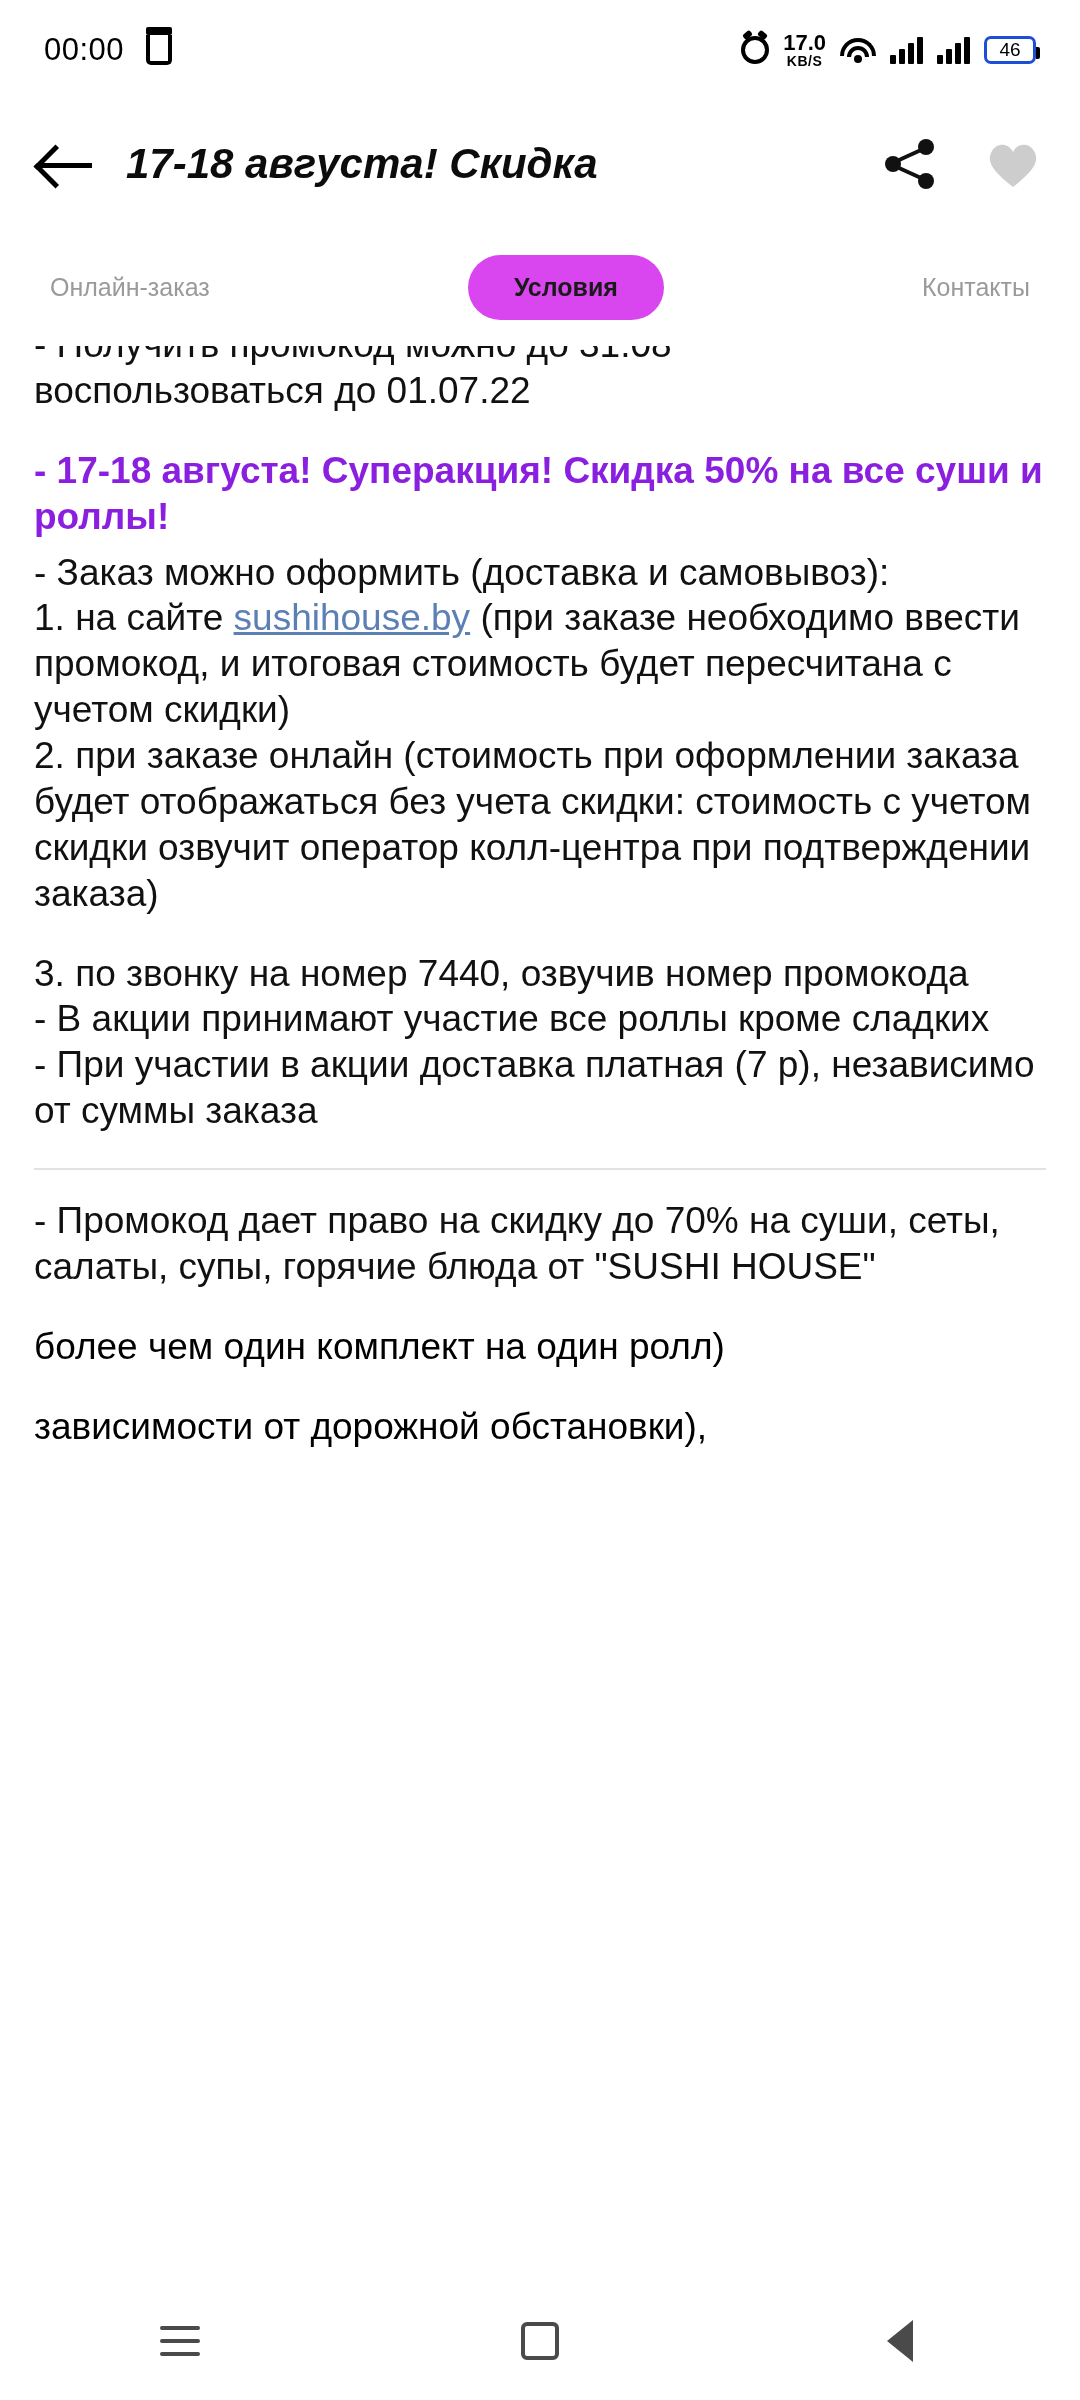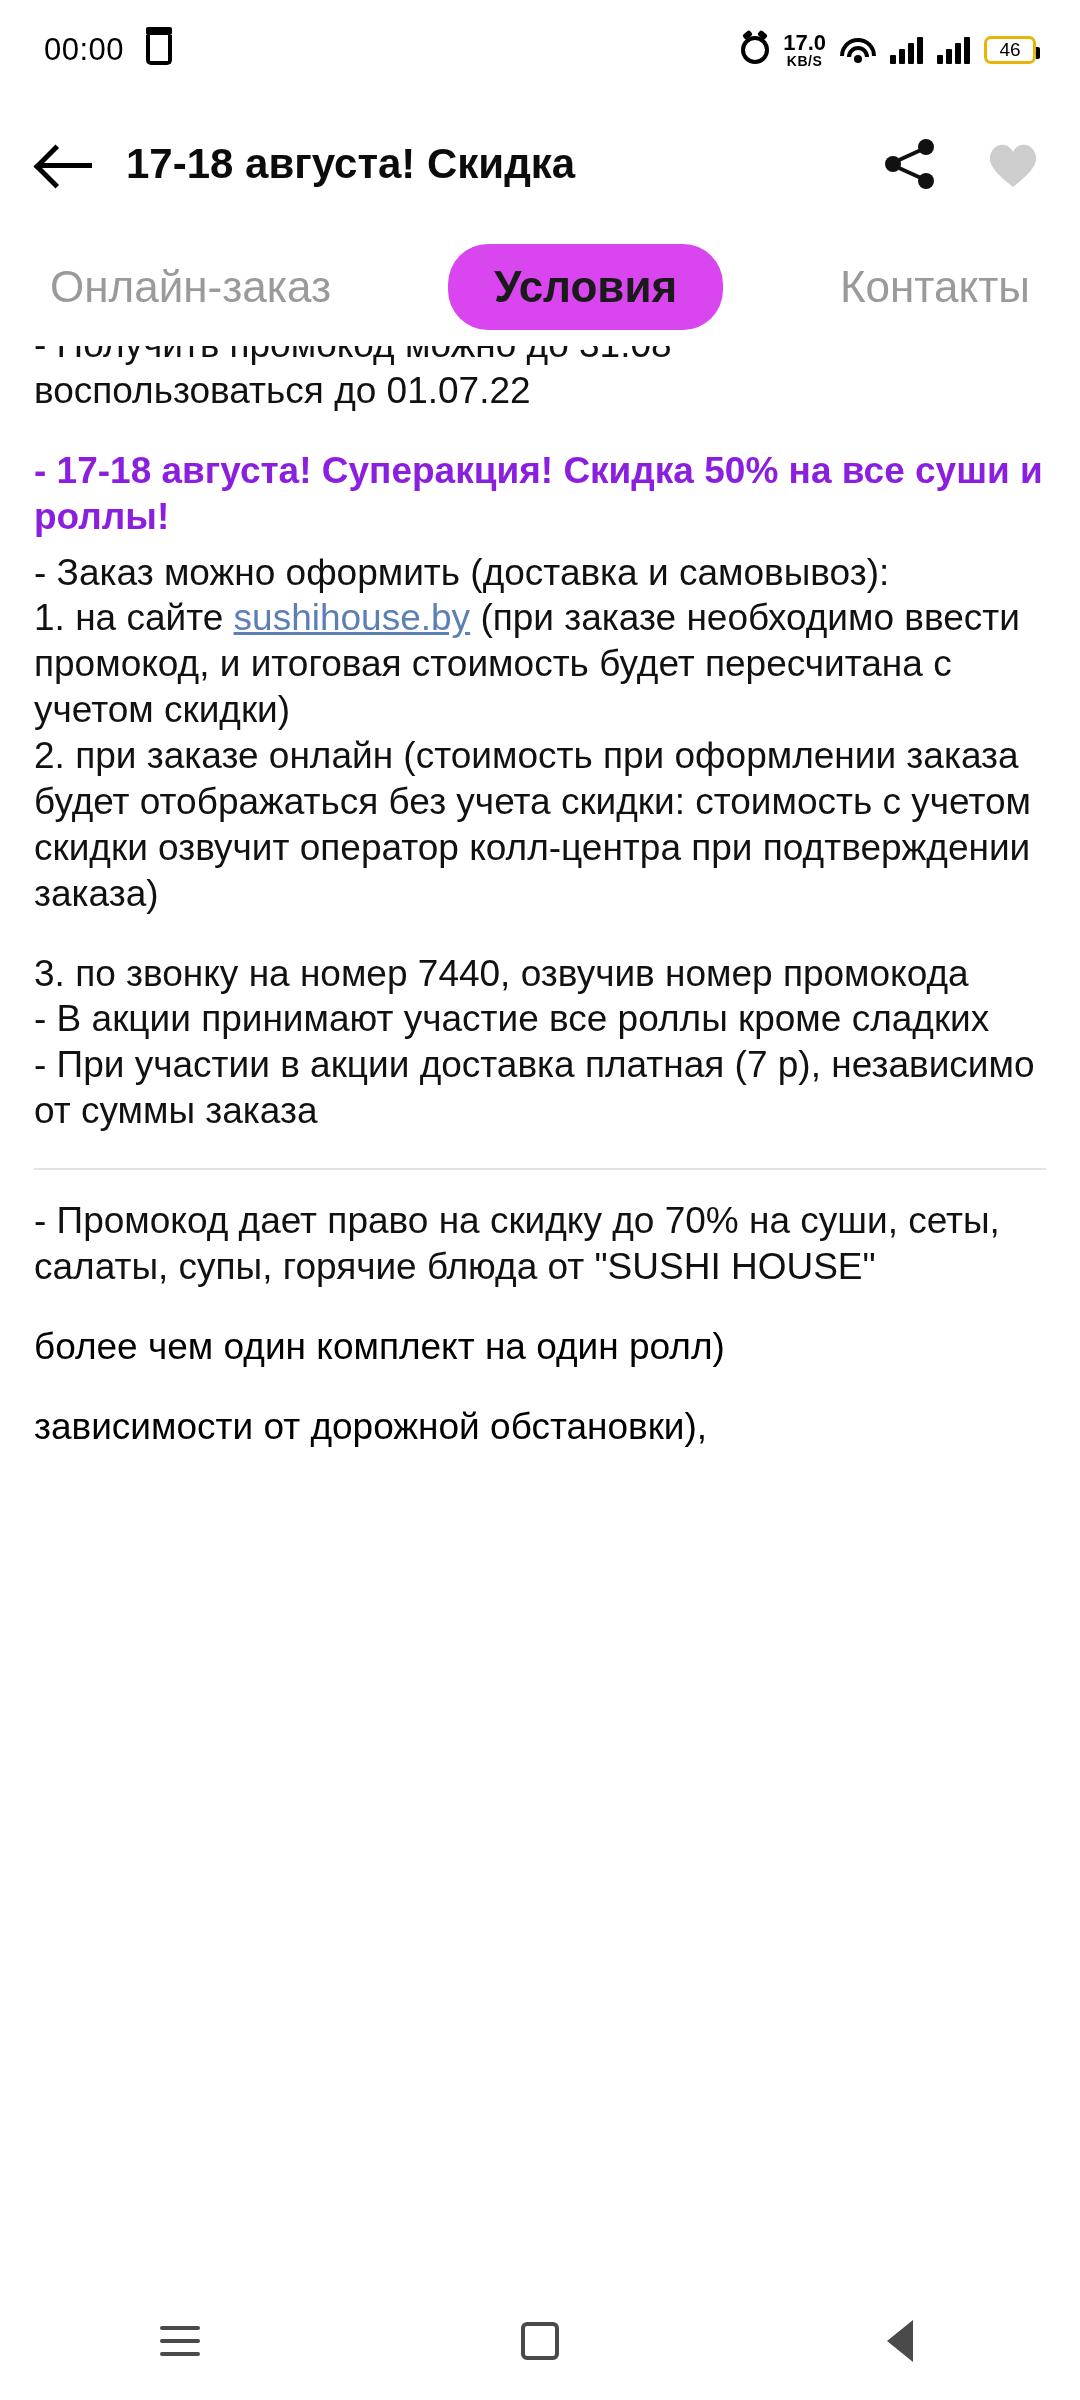--- a/index.html
+++ b/index.html
@@ -98,7 +98,7 @@
   .bars span:nth-child(4) { height: 27px; }
   .battery {
     width: 52px; height: 28px;
-    border: 3px solid #eab308;
+    border: 3px solid #1d4ed8;
     border-radius: 7px;
     position: relative;
     display: flex; align-items: center; justify-content: center;

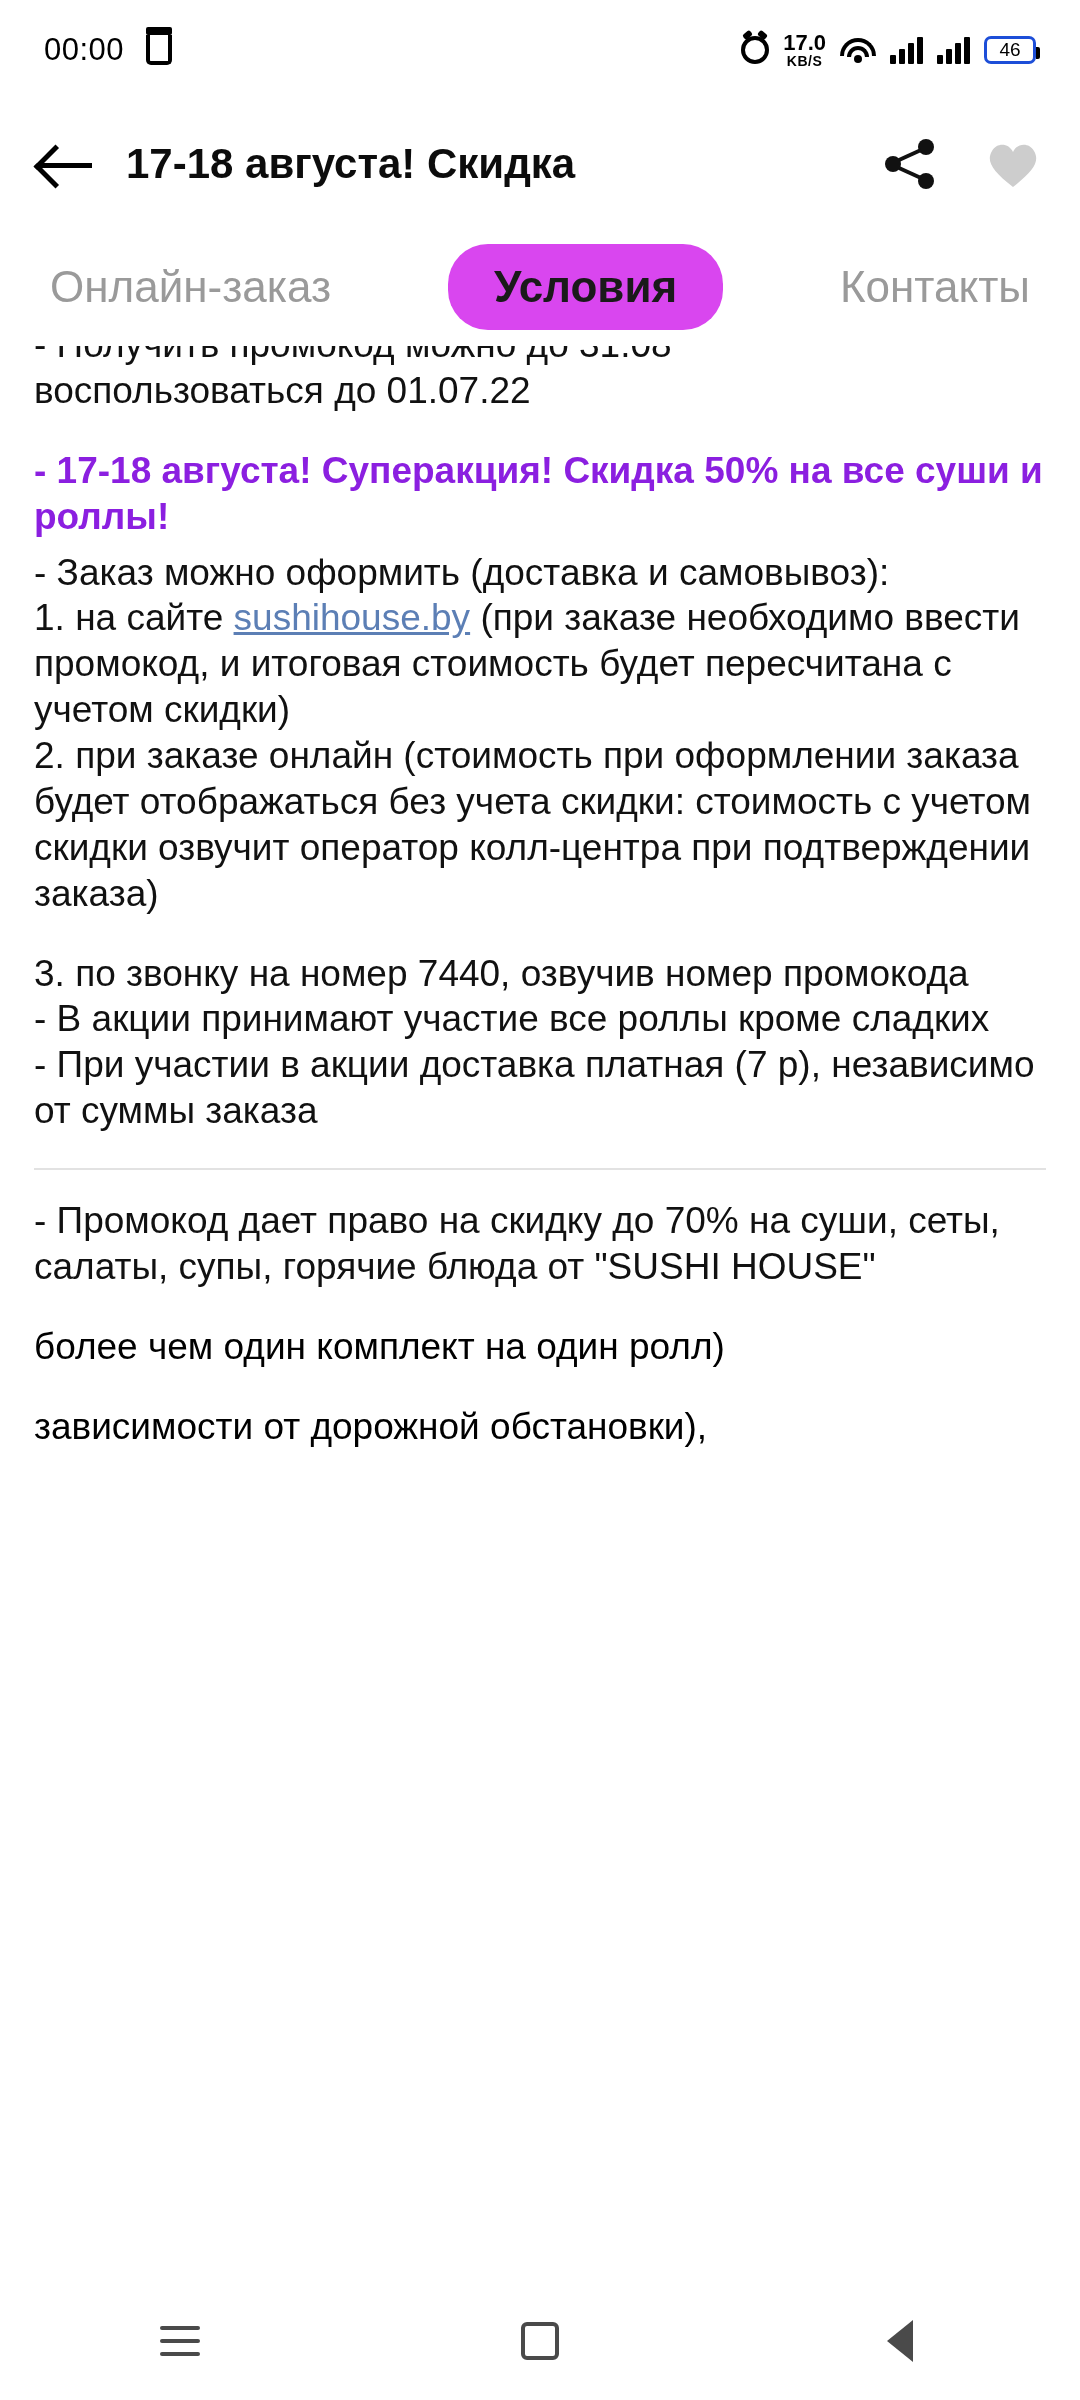--- a/index.html
+++ b/index.html
@@ -121,6 +121,7 @@
     align-items: center;
     padding: 0 36px;
     gap: 30px;
+    font-style: italic;
   }
   .back-arrow {
     width: 60px; height: 60px;

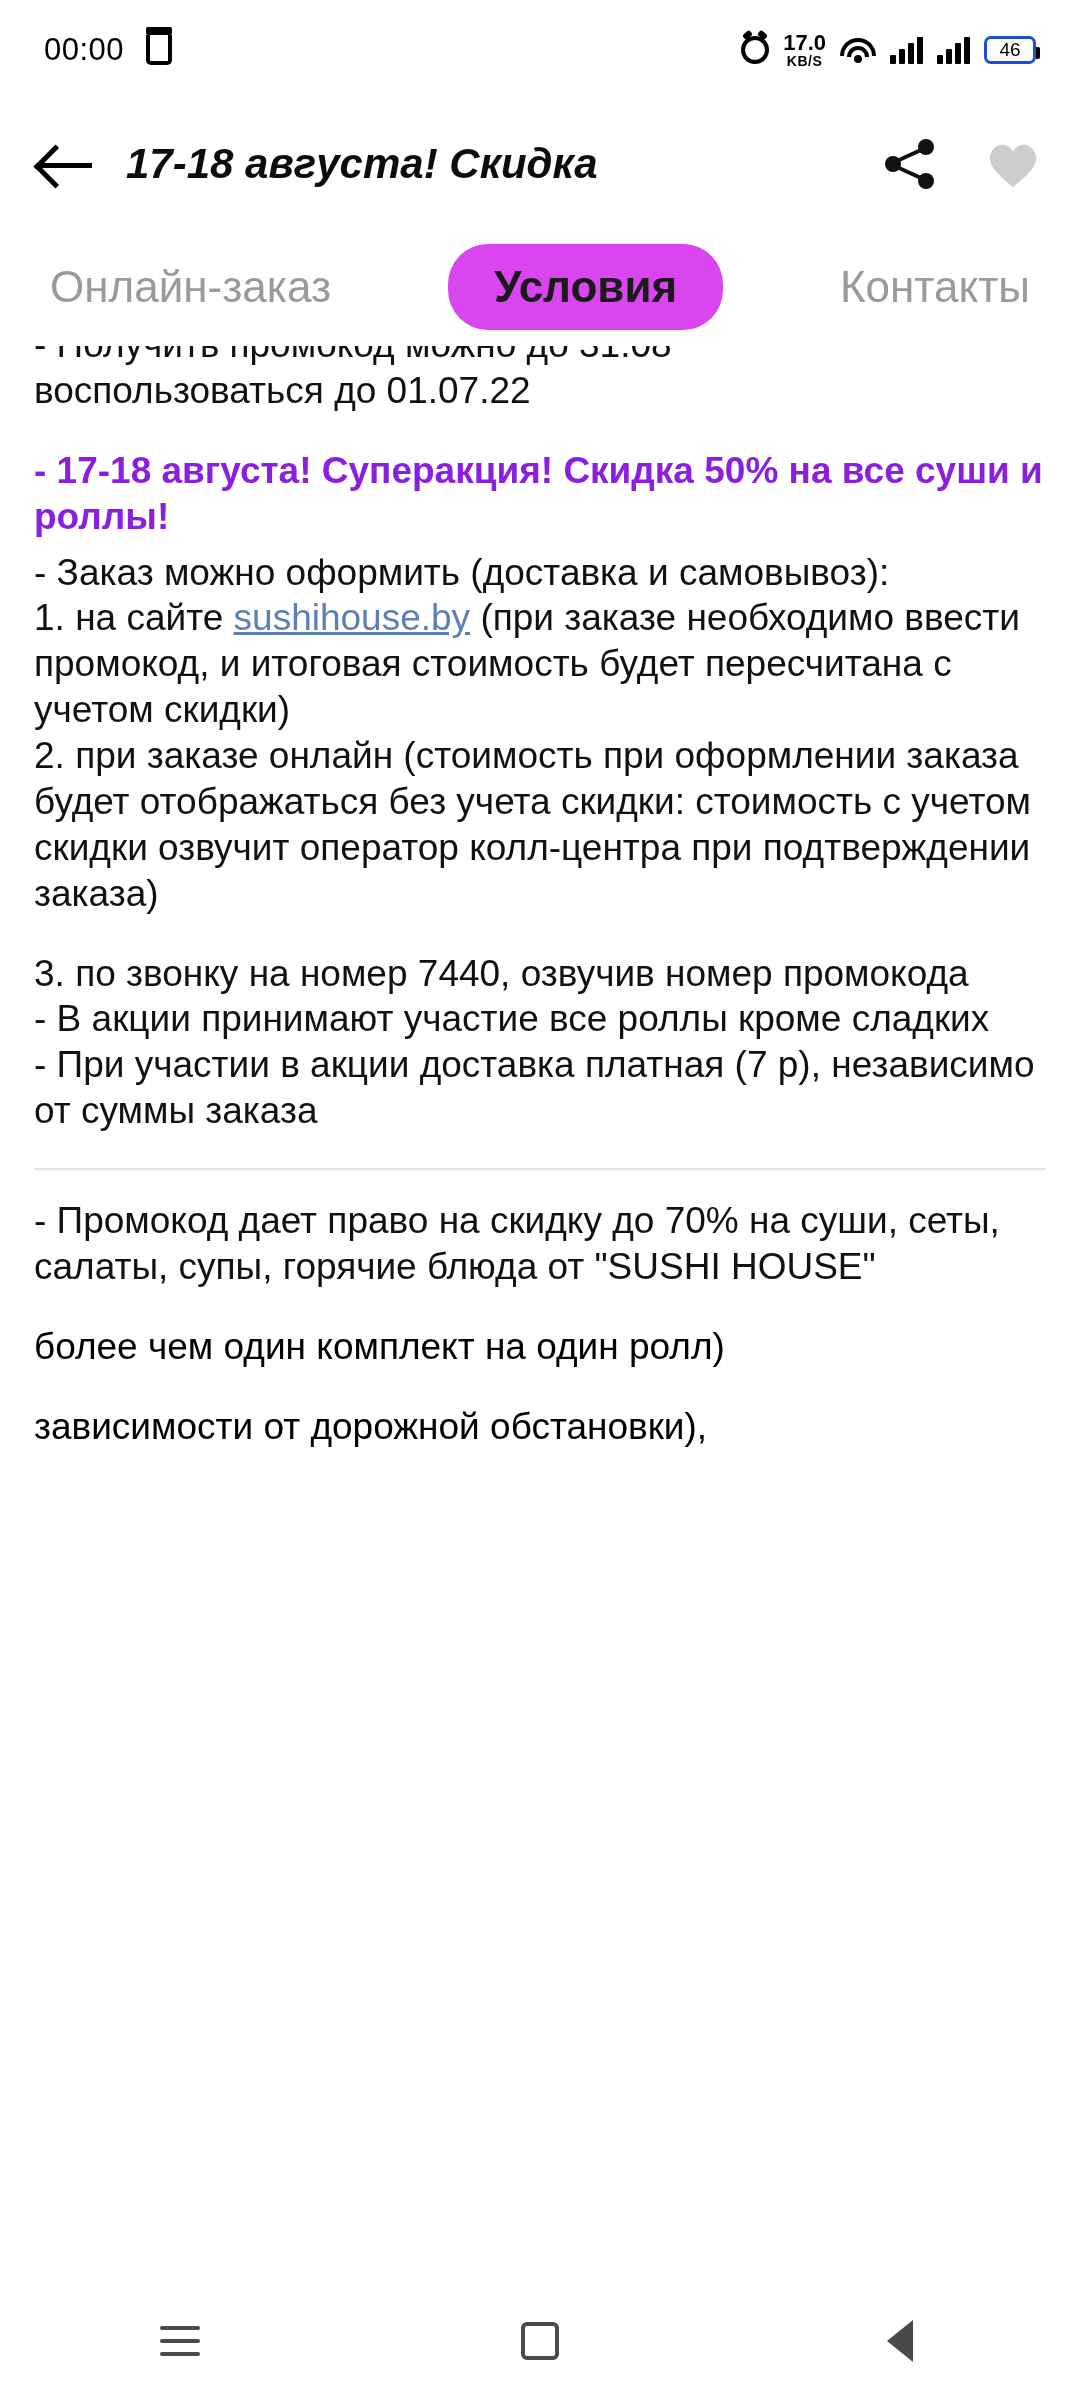--- a/index.html
+++ b/index.html
@@ -168,7 +168,7 @@
     padding: 0 20px;
   }
   .tab {
-    font-size: 44px;
+    font-size: 25px;
     color: #9a9a9a;
     padding: 18px 30px;
     border-radius: 40px;

